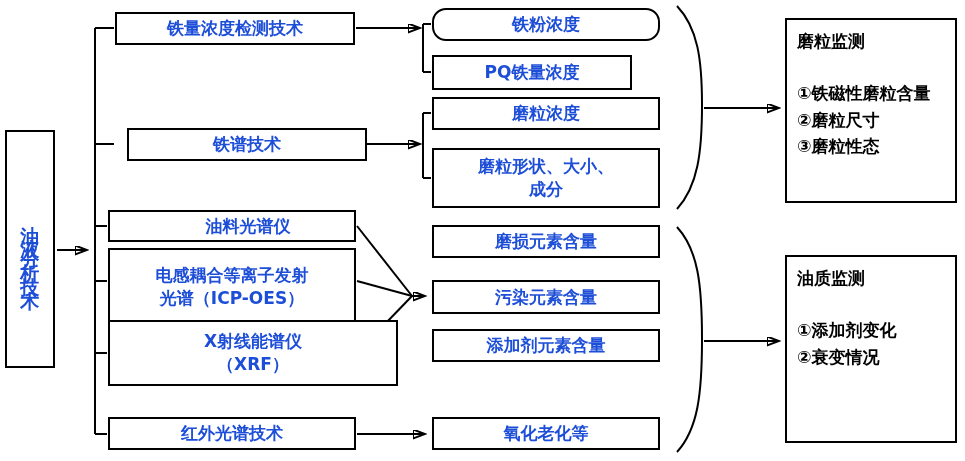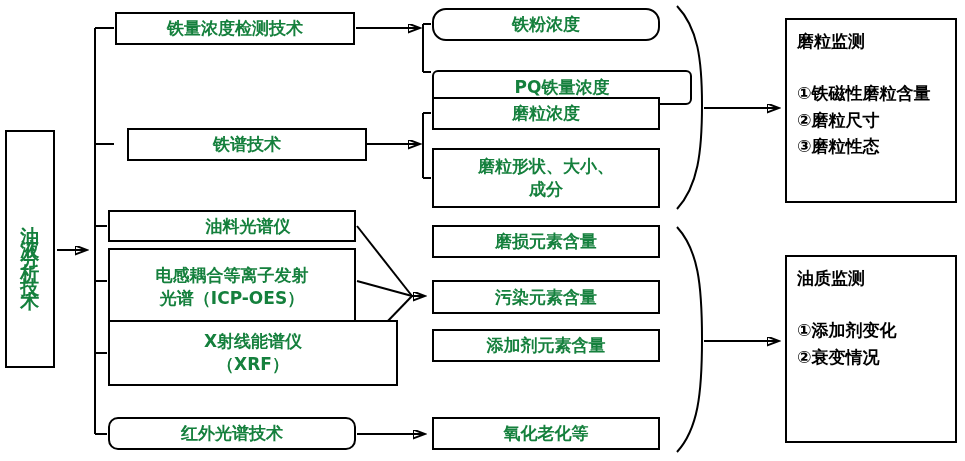--- a/index.html
+++ b/index.html
@@ -17,7 +17,7 @@
     font-weight:bold;
     font-size:17px;
     line-height:1.35;
-    color:#15803d;
+    color:#1d4ed8;
     white-space:pre-line;
   }
   .vbox{

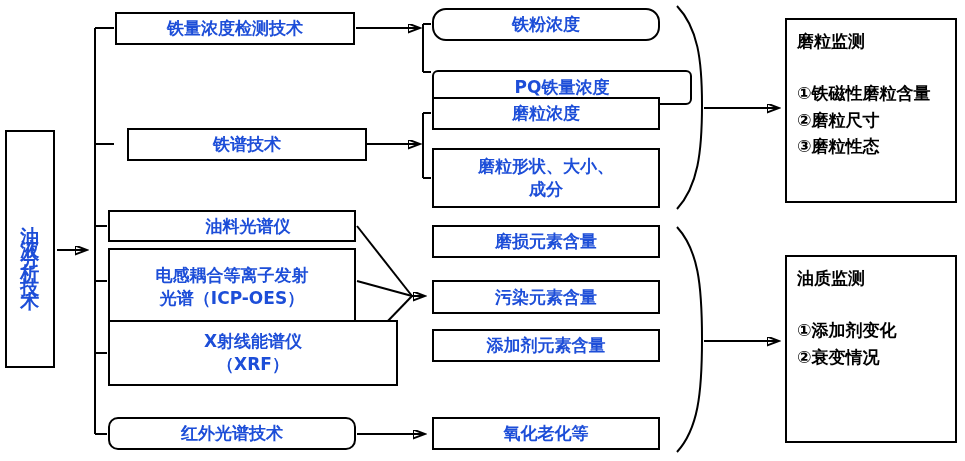--- a/index.html
+++ b/index.html
@@ -113,7 +113,7 @@
   <div class="box" style="left:108px;top:417px;width:248px;height:33px;border-radius:10px;">红外光谱技术</div>
 
   <div class="box" style="left:432px;top:8px;width:228px;height:33px;border-radius:14px;">铁粉浓度</div>
-  <div class="box" style="left:432px;top:70px;width:260px;height:35px;border-radius:6px;">PQ铁量浓度</div>
+  <div class="box" style="left:432px;top:55px;width:200px;height:35px;">PQ铁量浓度</div>
   <div class="box" style="left:432px;top:97px;width:228px;height:33px;">磨粒浓度</div>
   <div class="box" style="left:432px;top:148px;width:228px;height:60px;">磨粒形状、大小、
 成分</div>

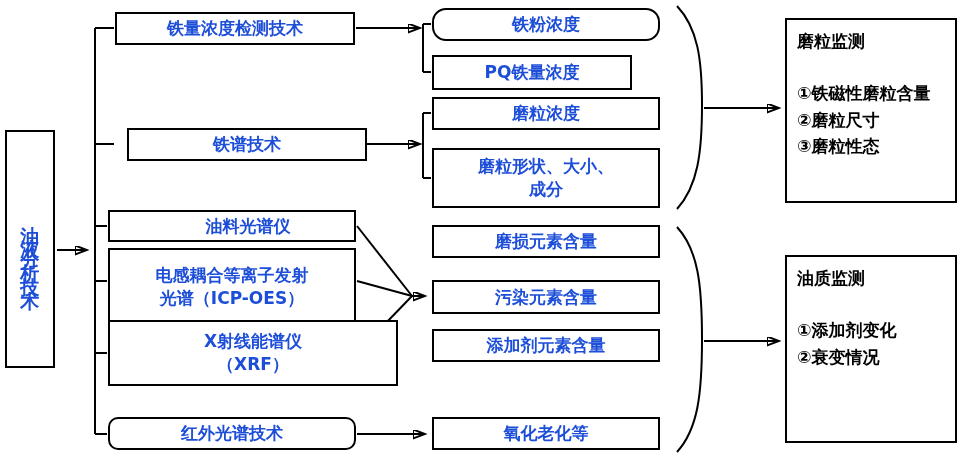--- a/index.html
+++ b/index.html
@@ -110,7 +110,7 @@
 光谱（ICP-OES）</div>
   <div class="box" style="left:108px;top:320px;width:290px;height:66px;">X射线能谱仪
 （XRF）</div>
-  <div class="box" style="left:108px;top:417px;width:248px;height:33px;border-radius:10px;">红外光谱技术</div>
+  <div class="box" style="left:108px;top:417px;width:248px;height:33px;">红外光谱技术</div>
 
   <div class="box" style="left:432px;top:8px;width:228px;height:33px;border-radius:14px;">铁粉浓度</div>
   <div class="box" style="left:432px;top:55px;width:200px;height:35px;">PQ铁量浓度</div>

